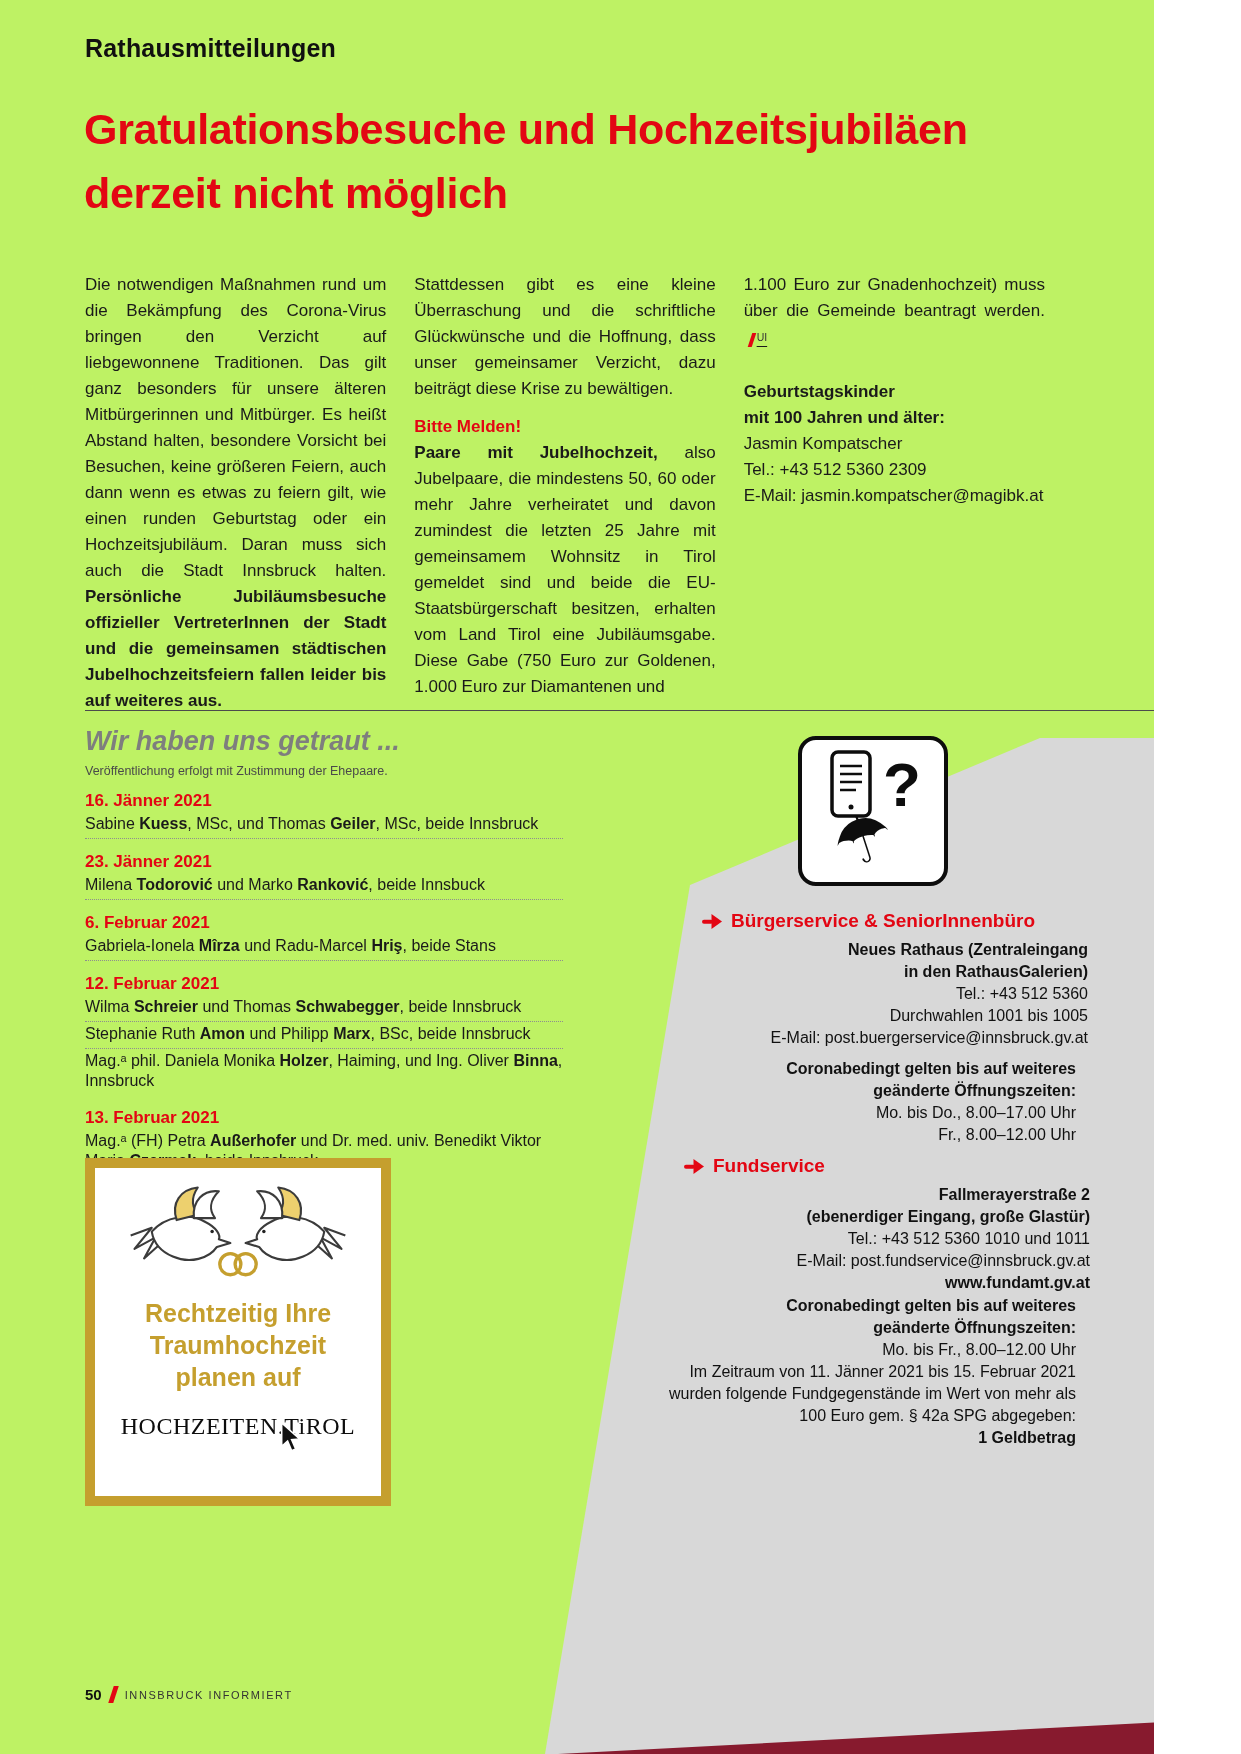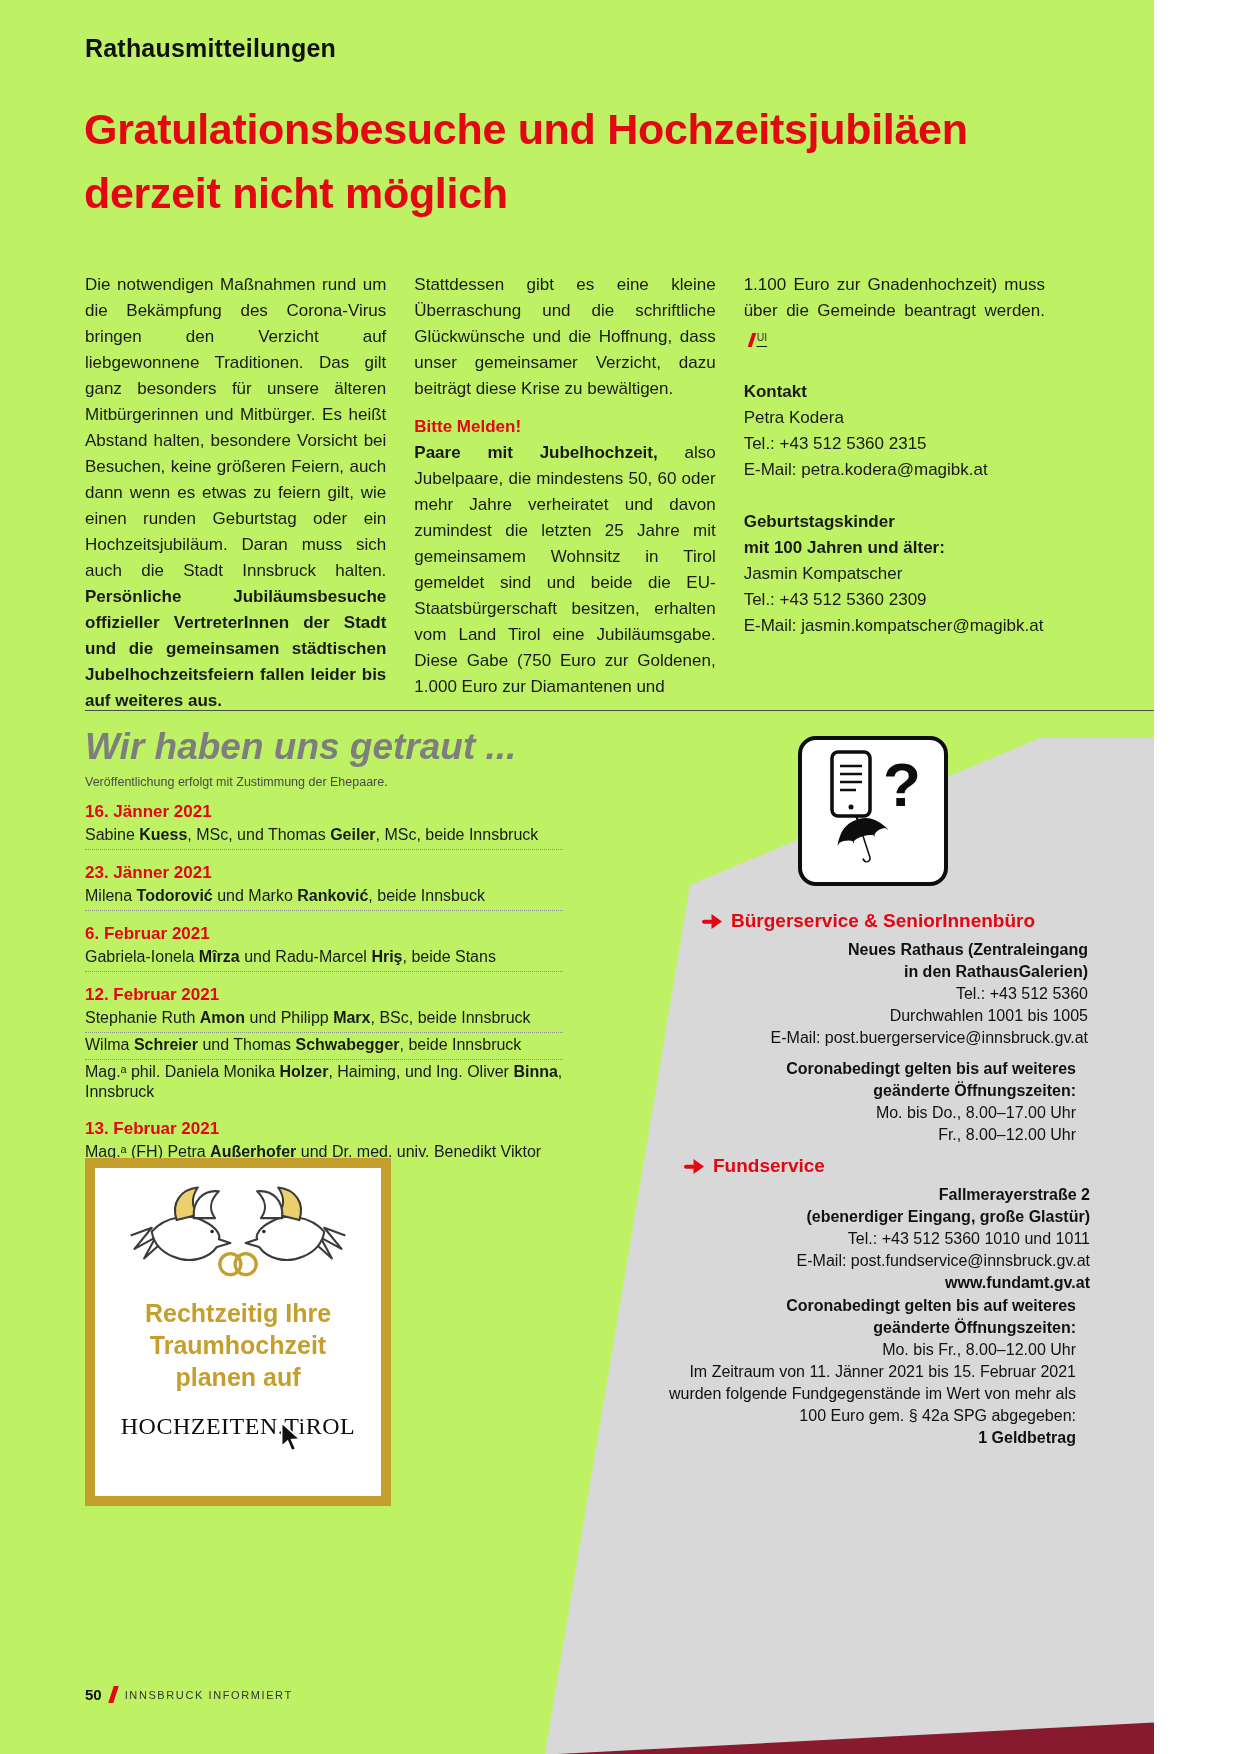--- a/index.html
+++ b/index.html
@@ -91,12 +91,6 @@
     <div class="col">
       <p><span>1.100 Euro zur Gnadenhochzeit) muss über die Gemeinde beantragt werden.</span><span class="author-mark"><span class="author-slash"></span><span class="author-ui">UI</span></span></p>
 
-      <div class="cblock">
-        <div class="bold">Kontakt</div>
-        <div>Petra Kodera</div>
-        <div>Tel.: +43 512 5360 2315</div>
-        <div>E-Mail: petra.kodera@magibk.at</div>
-      </div>
 
       <div class="cblock">
         <div class="bold">Geburtstagskinder</div>

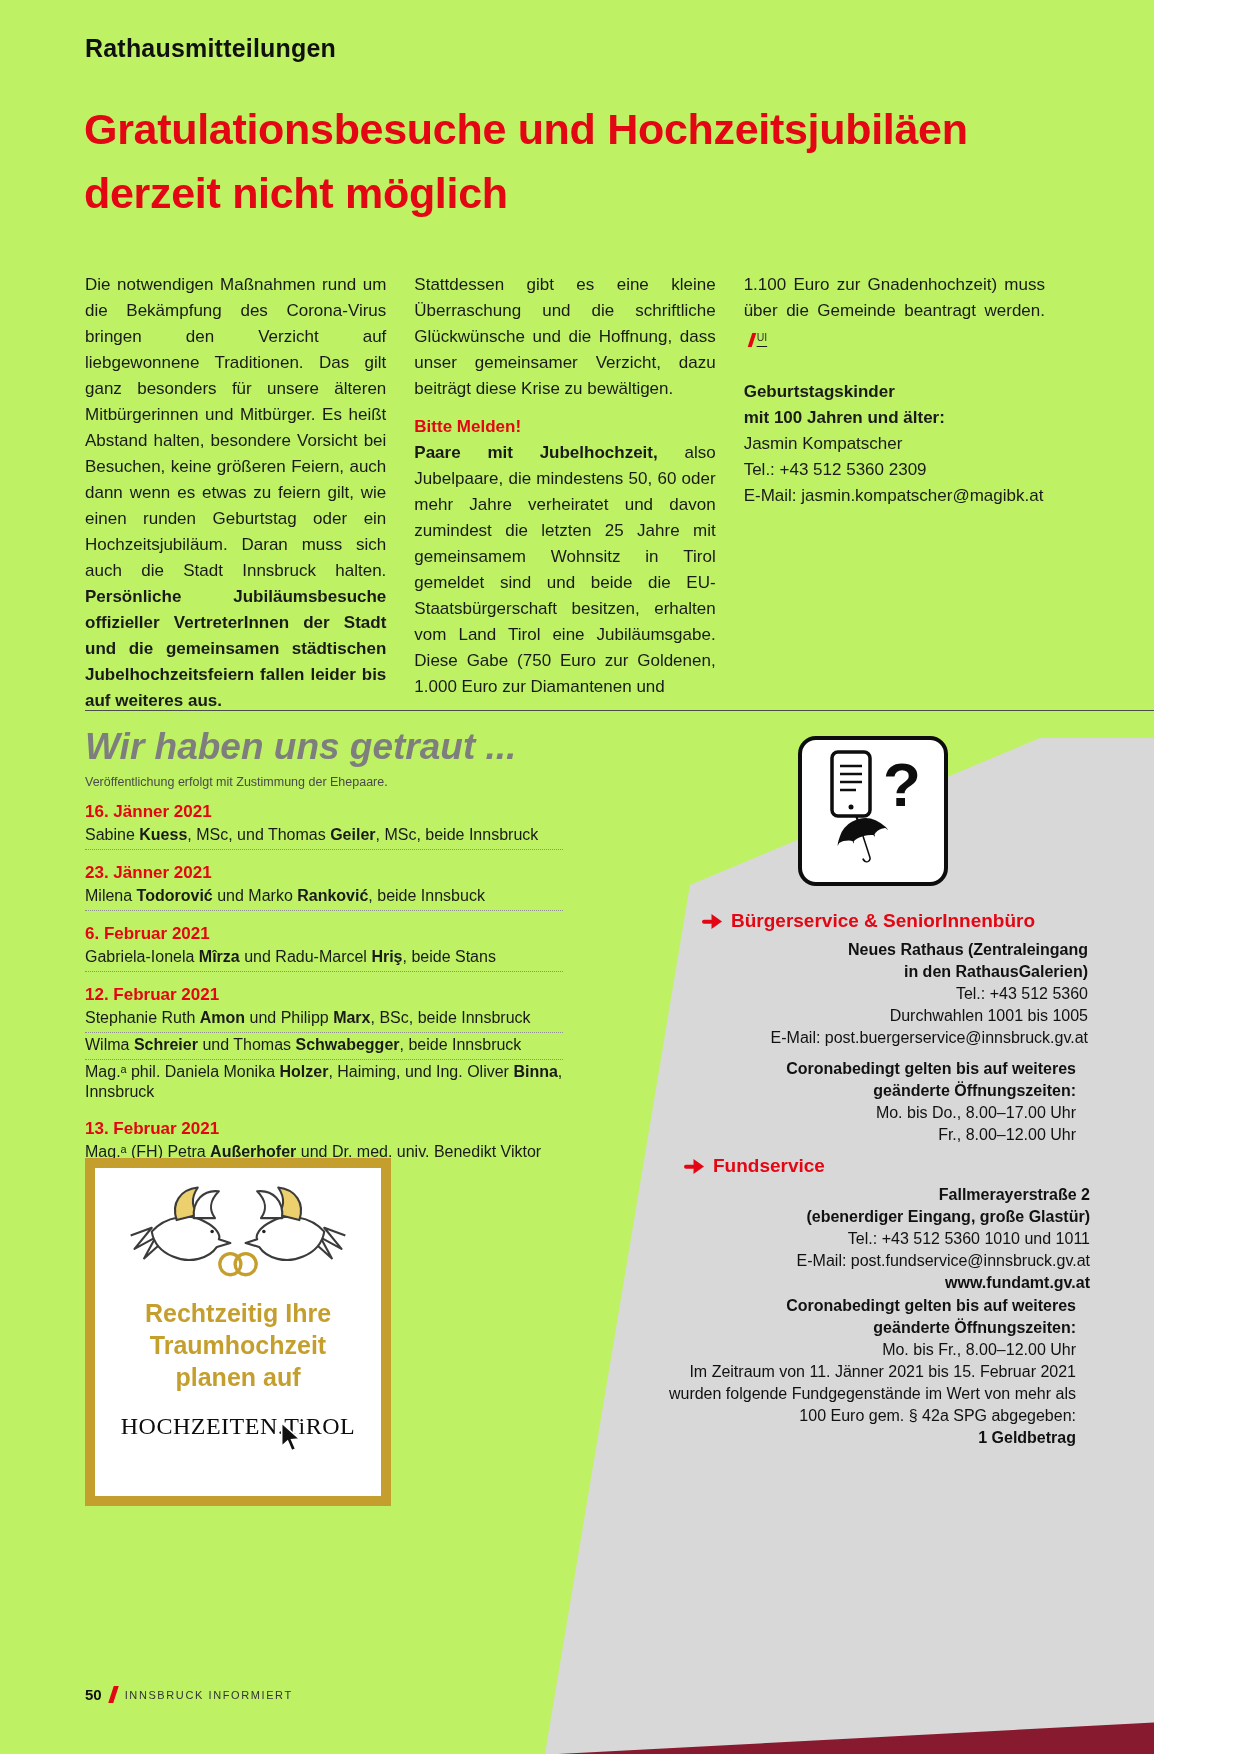--- a/index.html
+++ b/index.html
@@ -31,7 +31,7 @@
   .divider{position:absolute;left:85px;top:710px;width:1070px;border-top:1.5px solid #4c4c4c;}
 
   .weddings{position:absolute;left:85px;top:726px;width:478px;}
-  .weddings h2{margin:0;font-size:37px;font-style:italic;font-weight:700;color:#7e7e7e;}
+  .weddings h2{margin:0;font-size:27px;font-style:italic;font-weight:700;color:#7e7e7e;}
   .wed-note{font-size:12.5px;color:#4a4a4a;margin-top:7px;}
   .entry{margin-top:12px;}
   .wed-date{color:var(--red);font-weight:700;font-size:17px;line-height:22px;}

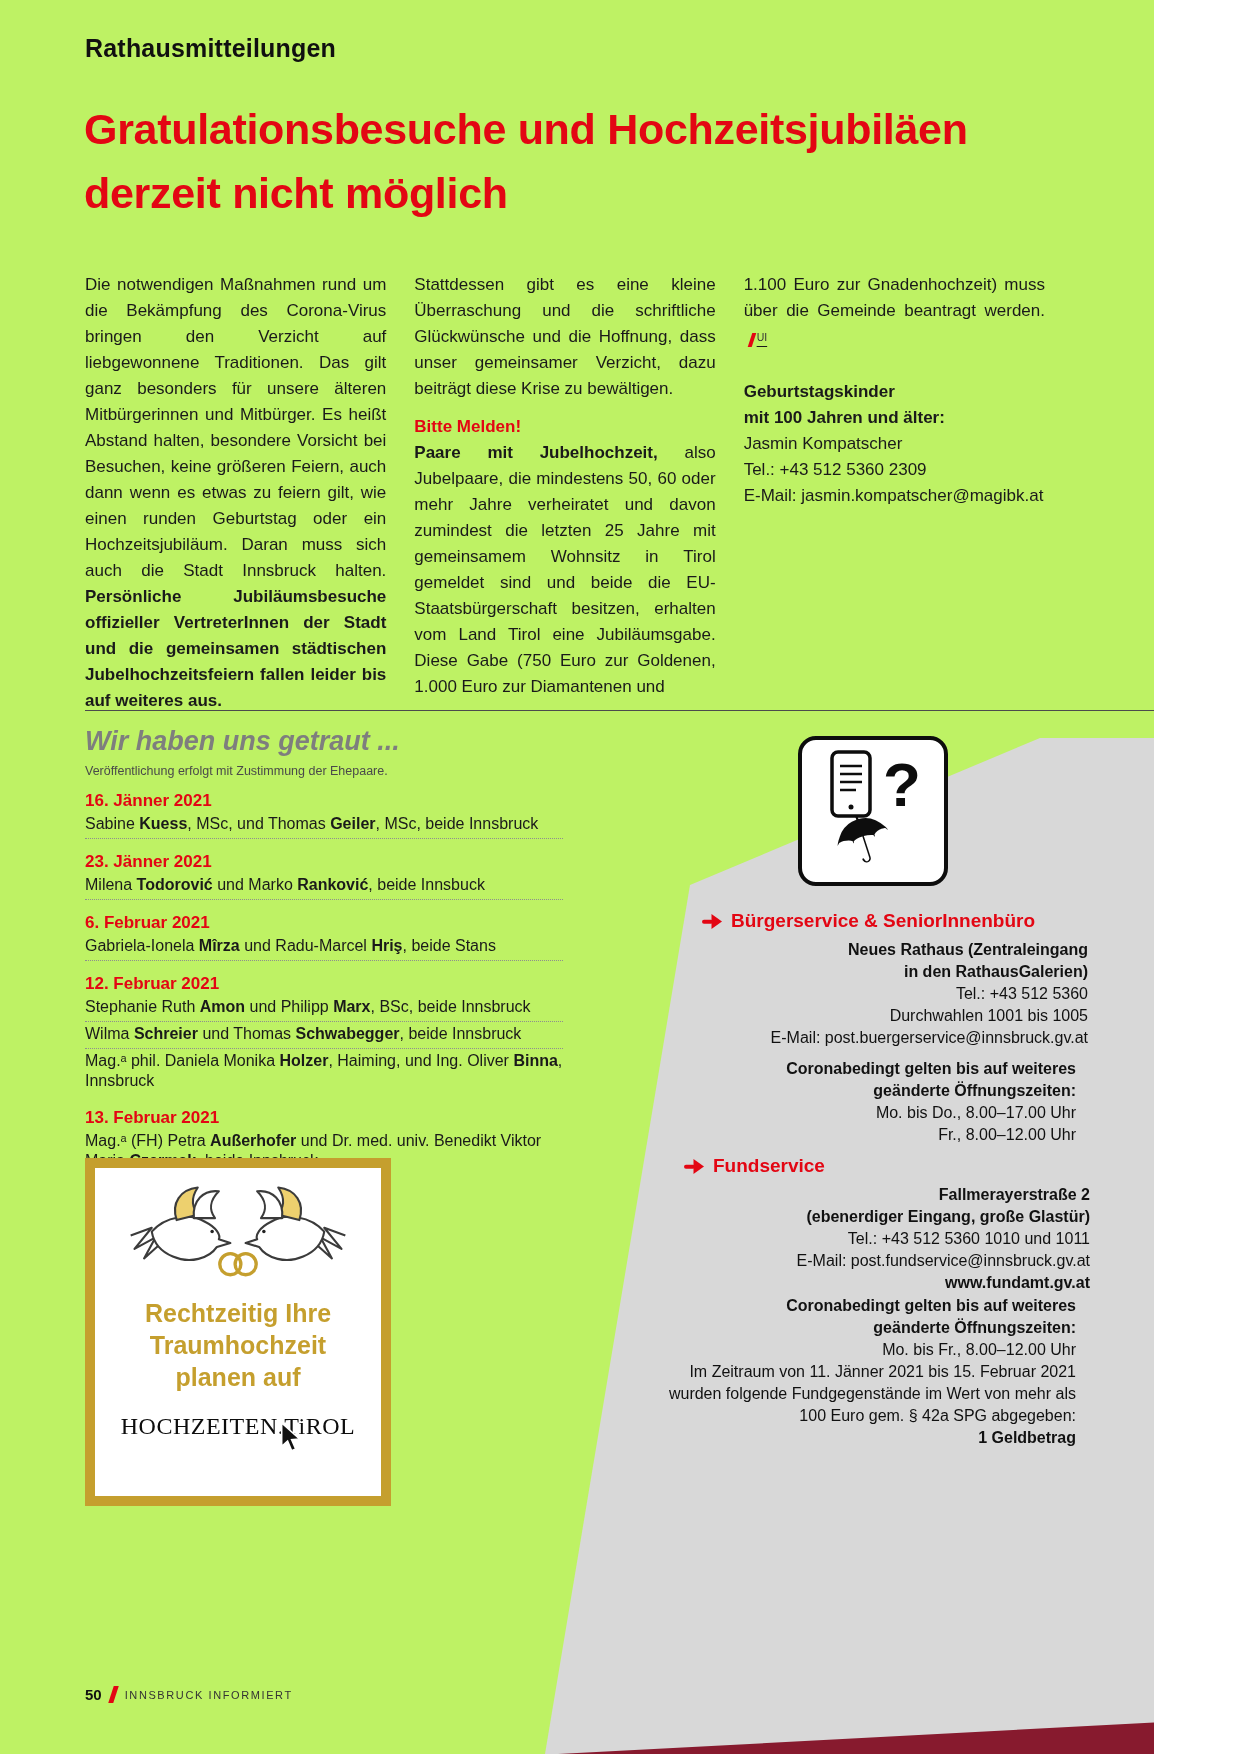--- a/index.html
+++ b/index.html
@@ -122,8 +122,8 @@
     </div>
     <div class="entry">
       <div class="wed-date">12. Februar 2021</div>
+      <div class="couple dotted"><span>Wilma </span><span class="seg-b">Schreier</span><span> und Thomas </span><span class="seg-b">Schwabegger</span><span>, beide Innsbruck</span></div>
       <div class="couple dotted"><span>Stephanie Ruth </span><span class="seg-b">Amon</span><span> und Philipp </span><span class="seg-b">Marx</span><span>, BSc, beide Innsbruck</span></div>
-      <div class="couple dotted"><span>Wilma </span><span class="seg-b">Schreier</span><span> und Thomas </span><span class="seg-b">Schwabegger</span><span>, beide Innsbruck</span></div>
       <div class="couple"><span>Mag.ᵃ phil. Daniela Monika </span><span class="seg-b">Holzer</span><span>, Haiming, und Ing. Oliver </span><span class="seg-b">Binna</span><span>, Innsbruck</span></div>
     </div>
     <div class="entry">

